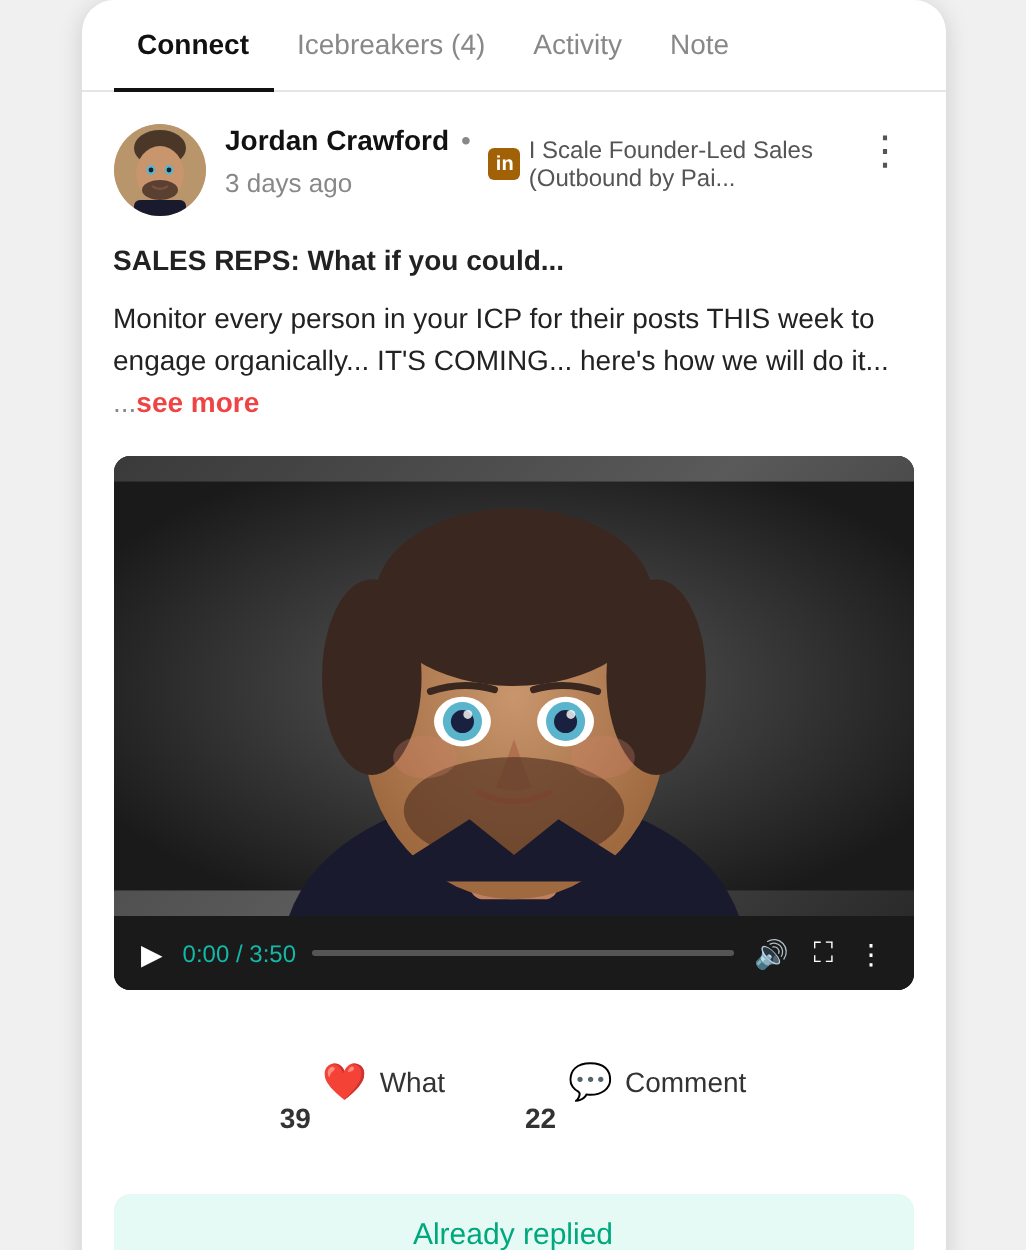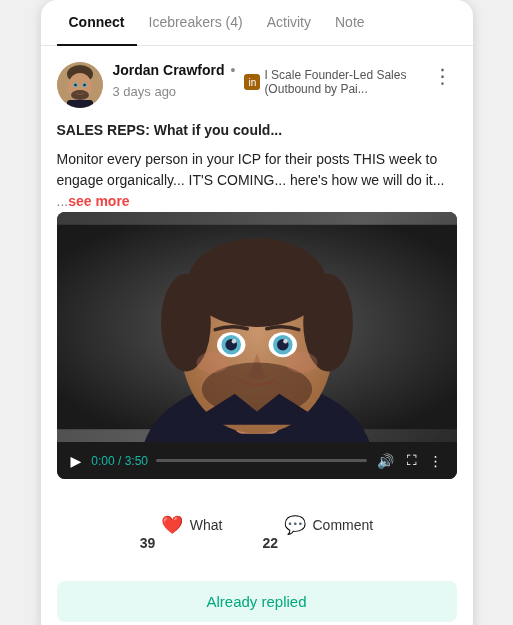--- a/index.html
+++ b/index.html
@@ -106,7 +106,7 @@
       justify-content: center;
       color: white;
       font-size: 10px;
-      font-weight: 400;
+      font-weight: 700;
       flex-shrink: 0;
     }
     .author-subtitle {

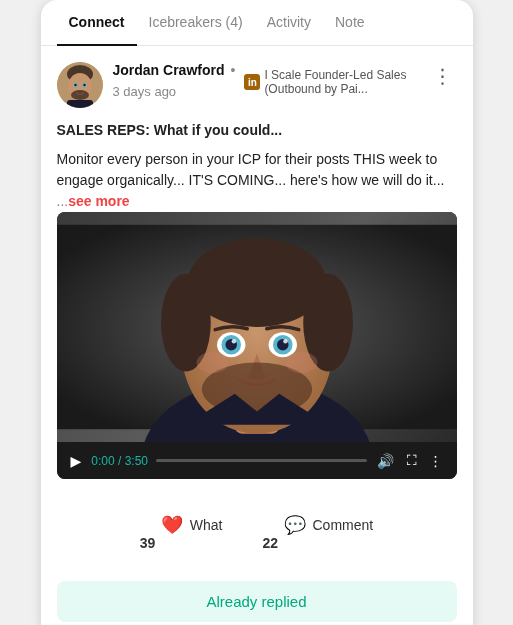--- a/index.html
+++ b/index.html
@@ -126,7 +126,7 @@
       font-size: 14px;
       color: #222;
       line-height: 1.5;
-      margin-bottom: 0;
+      margin-bottom: 16px;
     }
     .post-text .headline {
       font-weight: 600;

